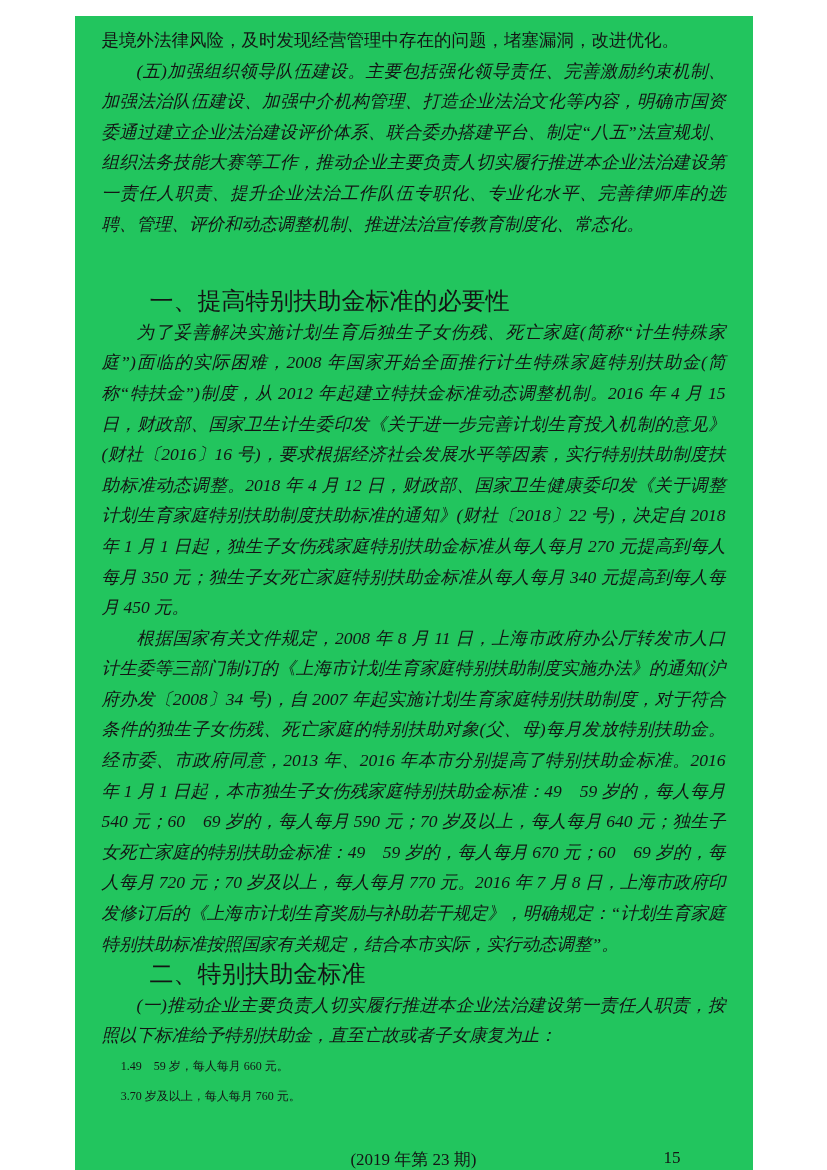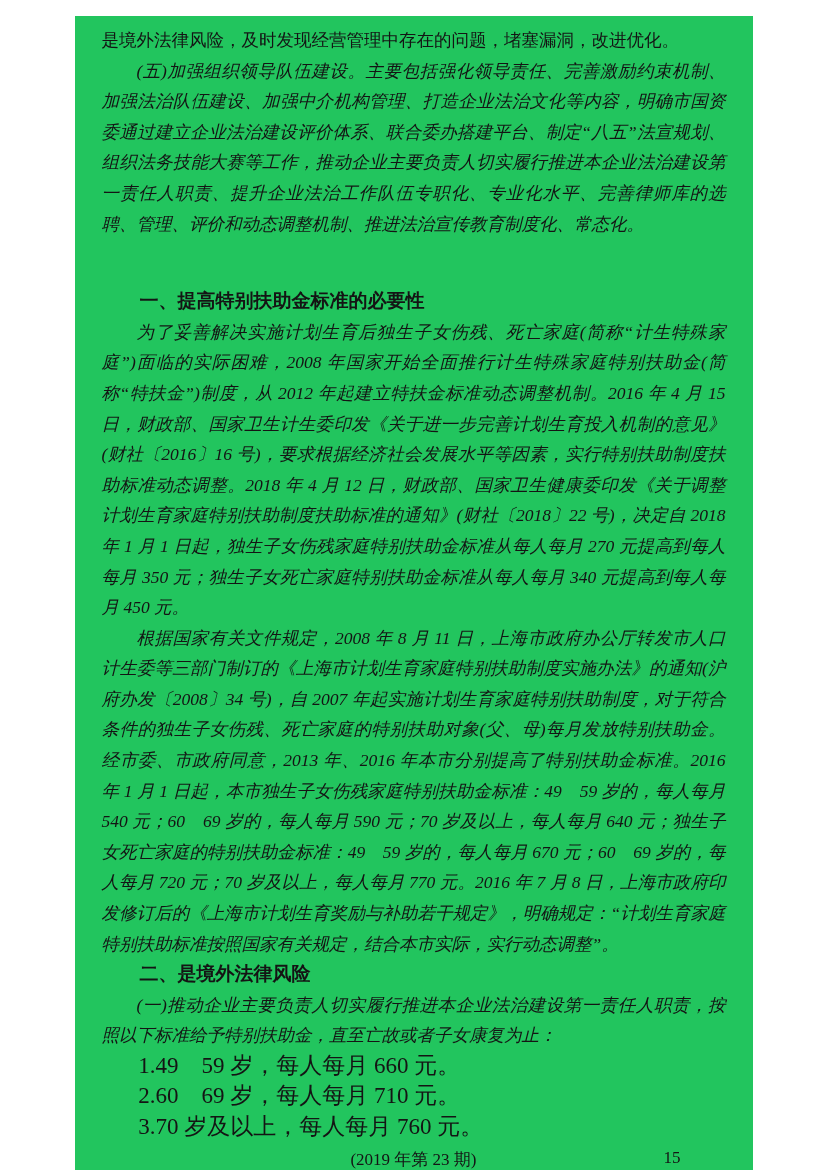--- a/index.html
+++ b/index.html
@@ -34,9 +34,9 @@
     font-family: "Liberation Serif", "DejaVu Serif", serif;
   }
   .section-heading {
-    font-size: 19px;
+    font-size: 24px;
     line-height: 30.6px;
-    font-weight: bold;
+    font-weight: normal;
     text-indent: 2em;
     font-family: "Liberation Sans", "DejaVu Sans", sans-serif;
   }

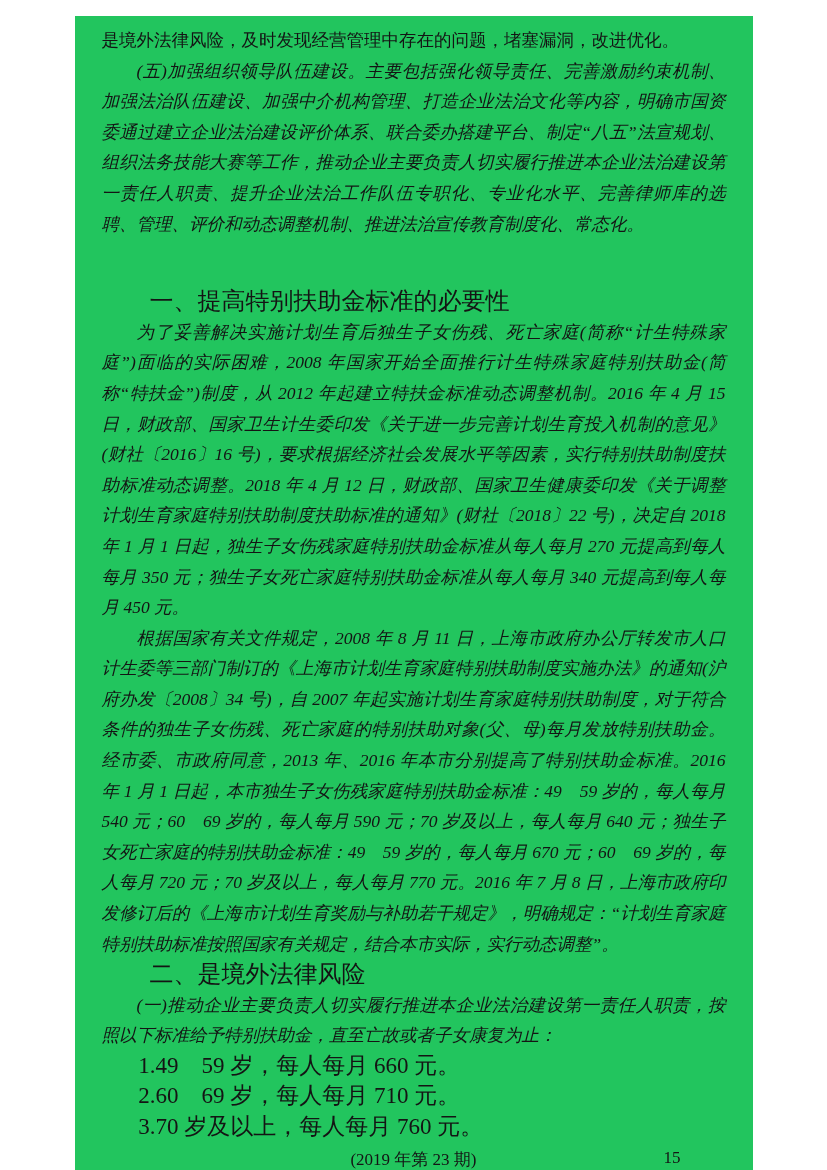--- a/index.html
+++ b/index.html
@@ -85,7 +85,7 @@
 
   <p class="body-text indent">根据国家有关文件规定，2008 年 8 月 11 日，上海市政府办公厅转发市人口计生委等三部门制订的《上海市计划生育家庭特别扶助制度实施办法》的通知(沪府办发〔2008〕34 号)，自 2007 年起实施计划生育家庭特别扶助制度，对于符合条件的独生子女伤残、死亡家庭的特别扶助对象(父、母)每月发放特别扶助金。经市委、市政府同意，2013 年、2016 年本市分别提高了特别扶助金标准。2016 年 1 月 1 日起，本市独生子女伤残家庭特别扶助金标准：49　59 岁的，每人每月 540 元；60　69 岁的，每人每月 590 元；70 岁及以上，每人每月 640 元；独生子女死亡家庭的特别扶助金标准：49　59 岁的，每人每月 670 元；60　69 岁的，每人每月 720 元；70 岁及以上，每人每月 770 元。2016 年 7 月 8 日，上海市政府印发修订后的《上海市计划生育奖励与补助若干规定》，明确规定：“计划生育家庭特别扶助标准按照国家有关规定，结合本市实际，实行动态调整”。</p>
 
-  <p class="section-heading">二、是境外法律风险</p>
+  <p class="section-heading">二、特别扶助金标准</p>
 
   <p class="body-text indent">(一)推动企业主要负责人切实履行推进本企业法治建设第一责任人职责，按照以下标准给予特别扶助金，直至亡故或者子女康复为止：</p>
 

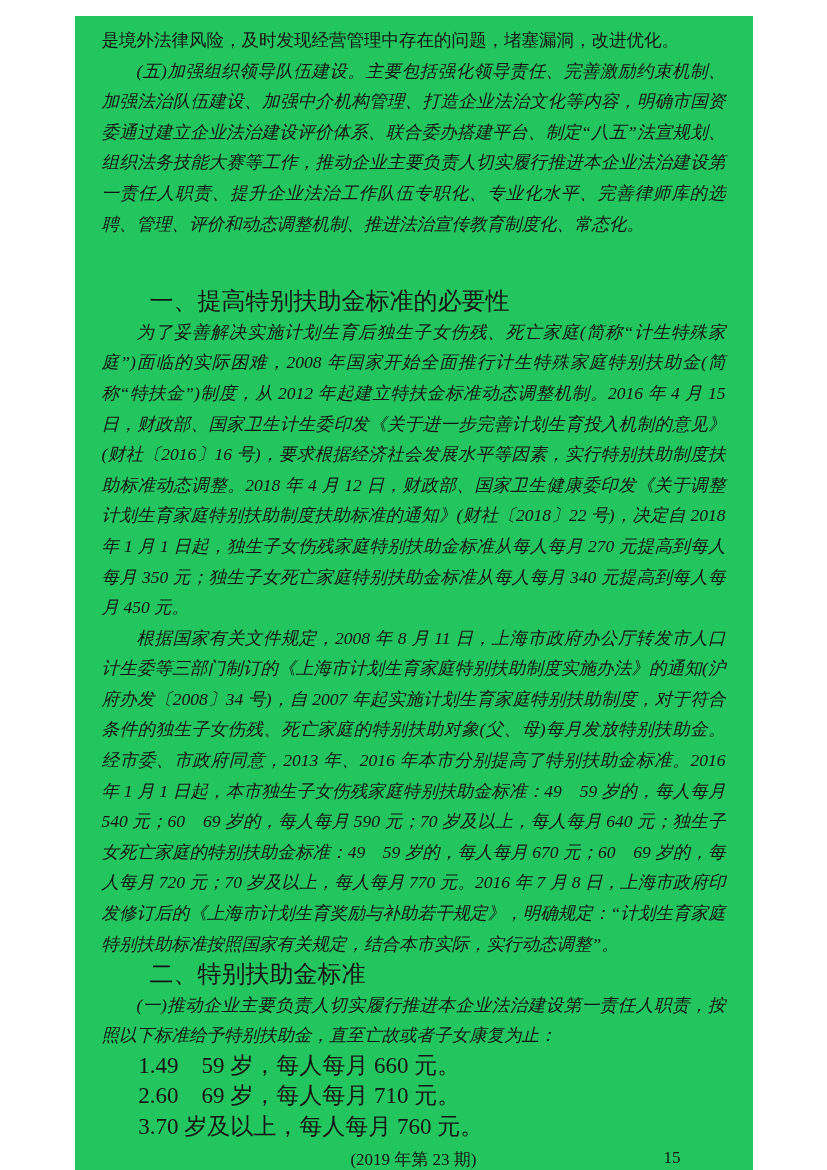--- a/index.html
+++ b/index.html
@@ -41,7 +41,7 @@
     font-family: "Liberation Sans", "DejaVu Sans", sans-serif;
   }
   .list-item {
-    font-size: 23px;
+    font-size: 12px;
     line-height: 30.4px;
     text-indent: 1.6em;
     text-align: left;

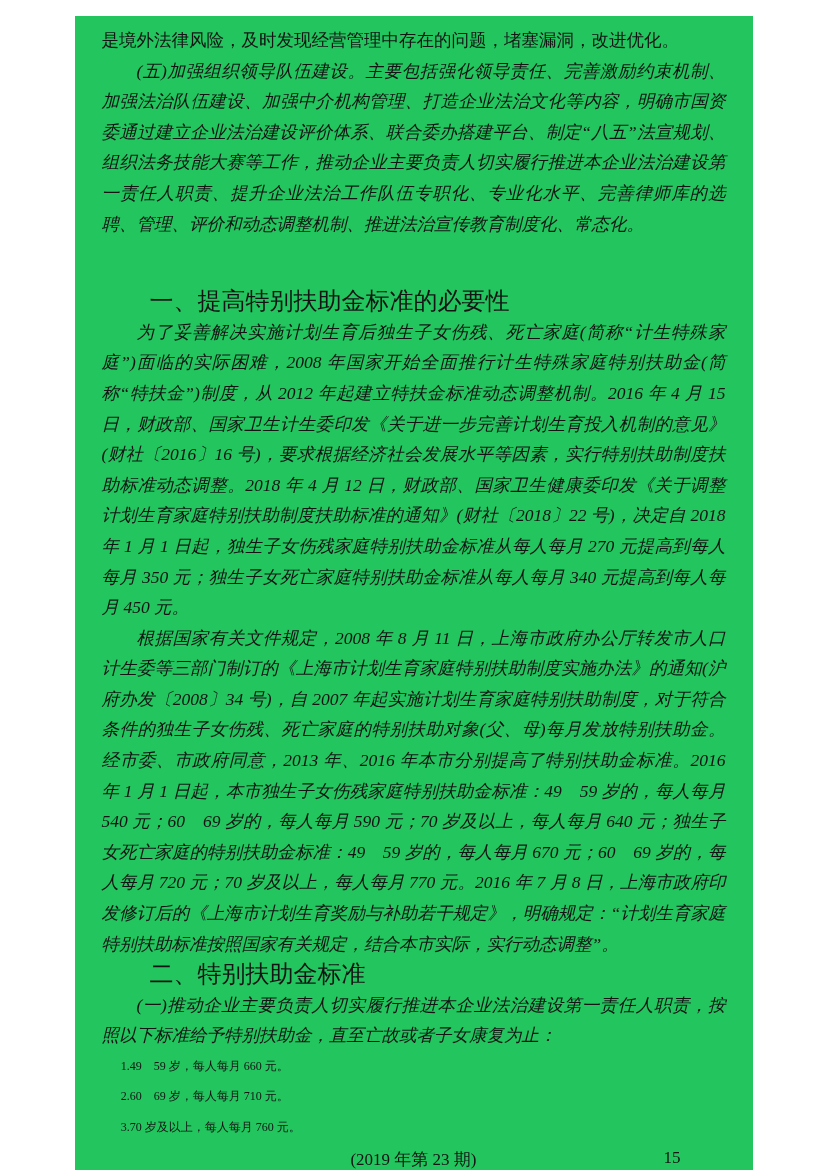--- a/index.html
+++ b/index.html
@@ -90,7 +90,6 @@
   <p class="body-text indent">(一)推动企业主要负责人切实履行推进本企业法治建设第一责任人职责，按照以下标准给予特别扶助金，直至亡故或者子女康复为止：</p>
 
   <p class="list-item">1.49　59 岁，每人每月 660 元。</p>
-  <p class="list-item">2.60　69 岁，每人每月 710 元。</p>
   <p class="list-item">3.70 岁及以上，每人每月 760 元。</p>
 
   <div class="footer">

